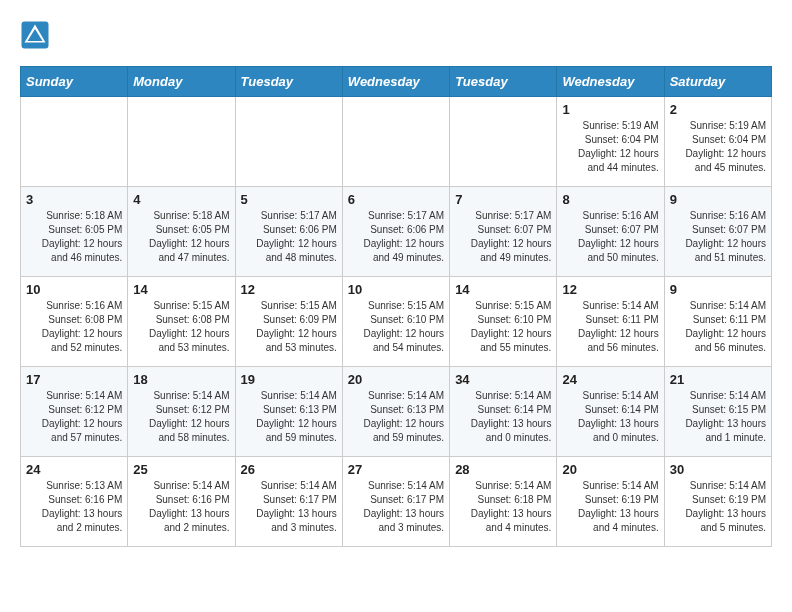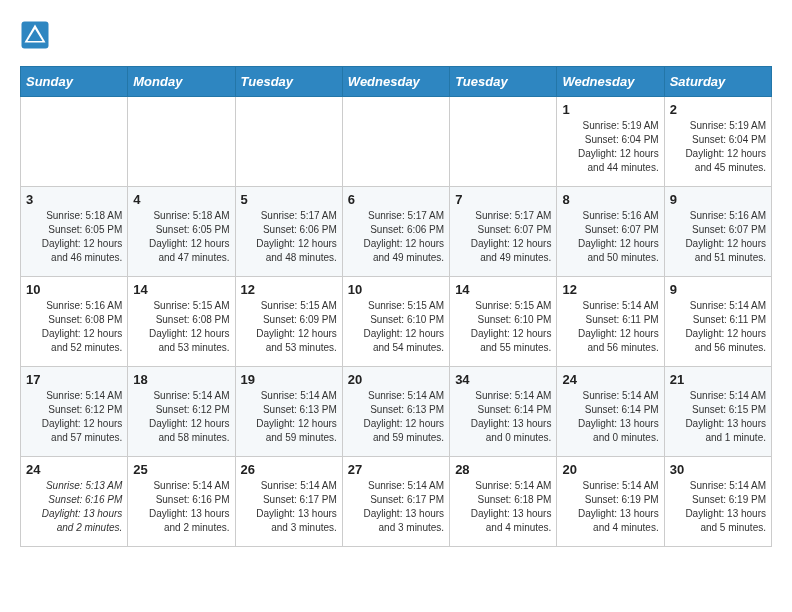--- a/index.html
+++ b/index.html
@@ -303,7 +303,7 @@
       <tr>
         <td>
           <span class="day-number">24</span>
-          <div class="day-info" style="white-space: pre-line; font-style: italic;">Sunrise: 5:13 AM
+          <div class="day-info" style="white-space: pre-line;">Sunrise: 5:13 AM
 Sunset: 6:16 PM
 Daylight: 13 hours
 and 2 minutes.</div>

